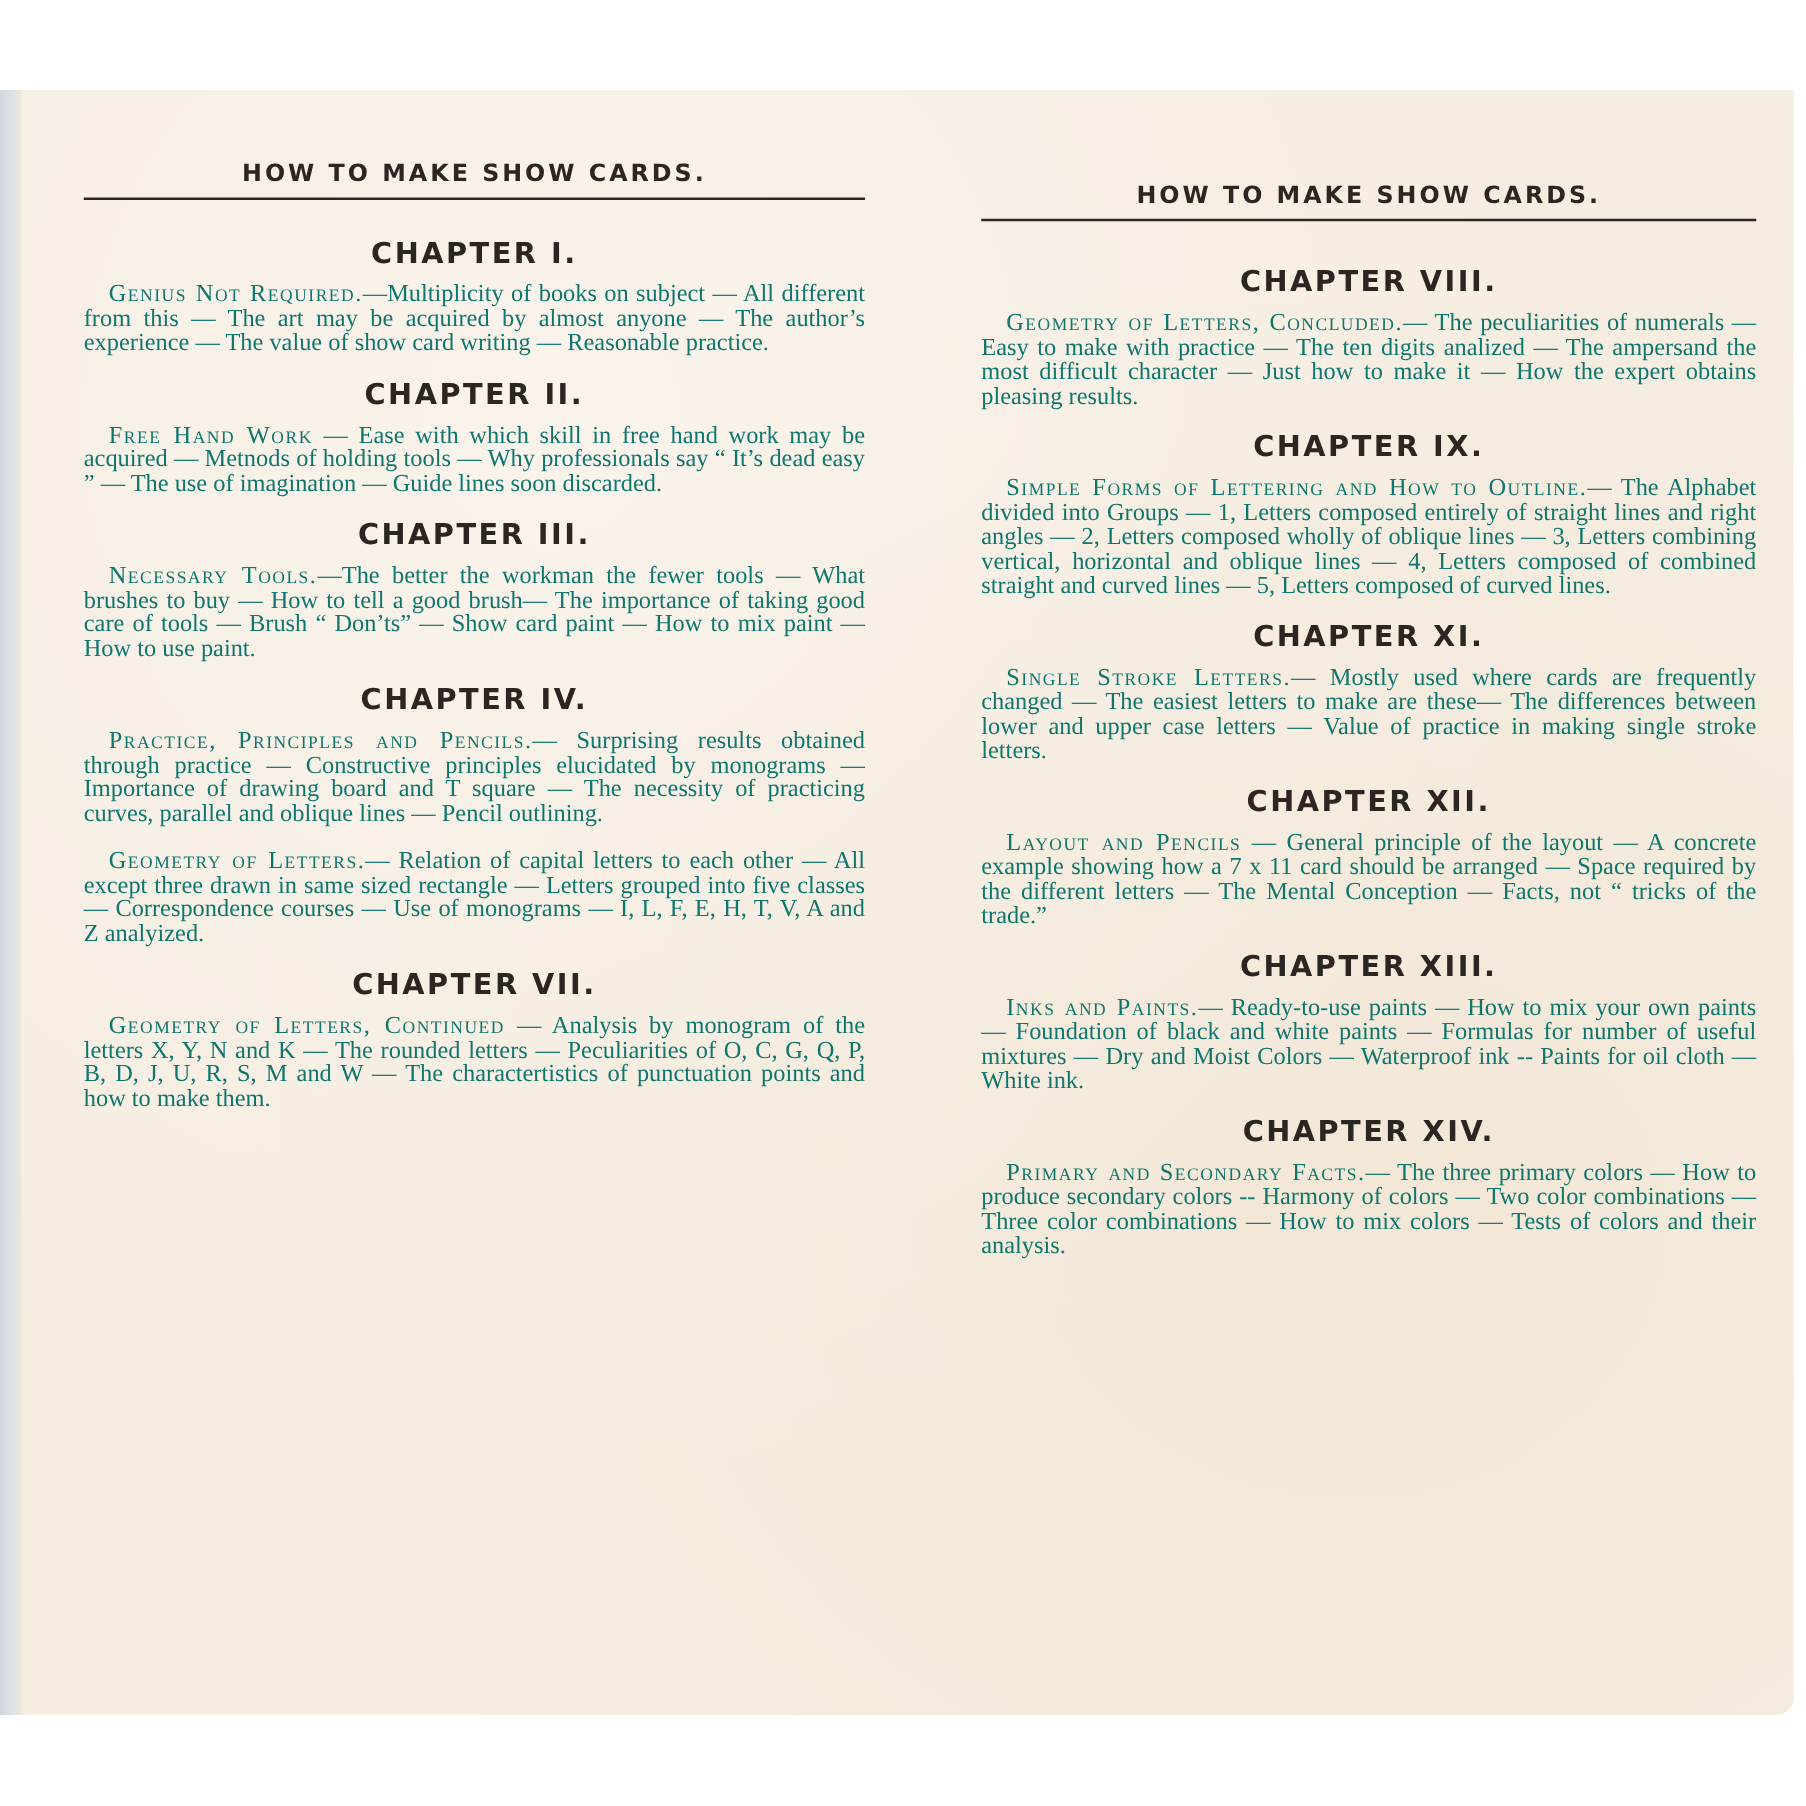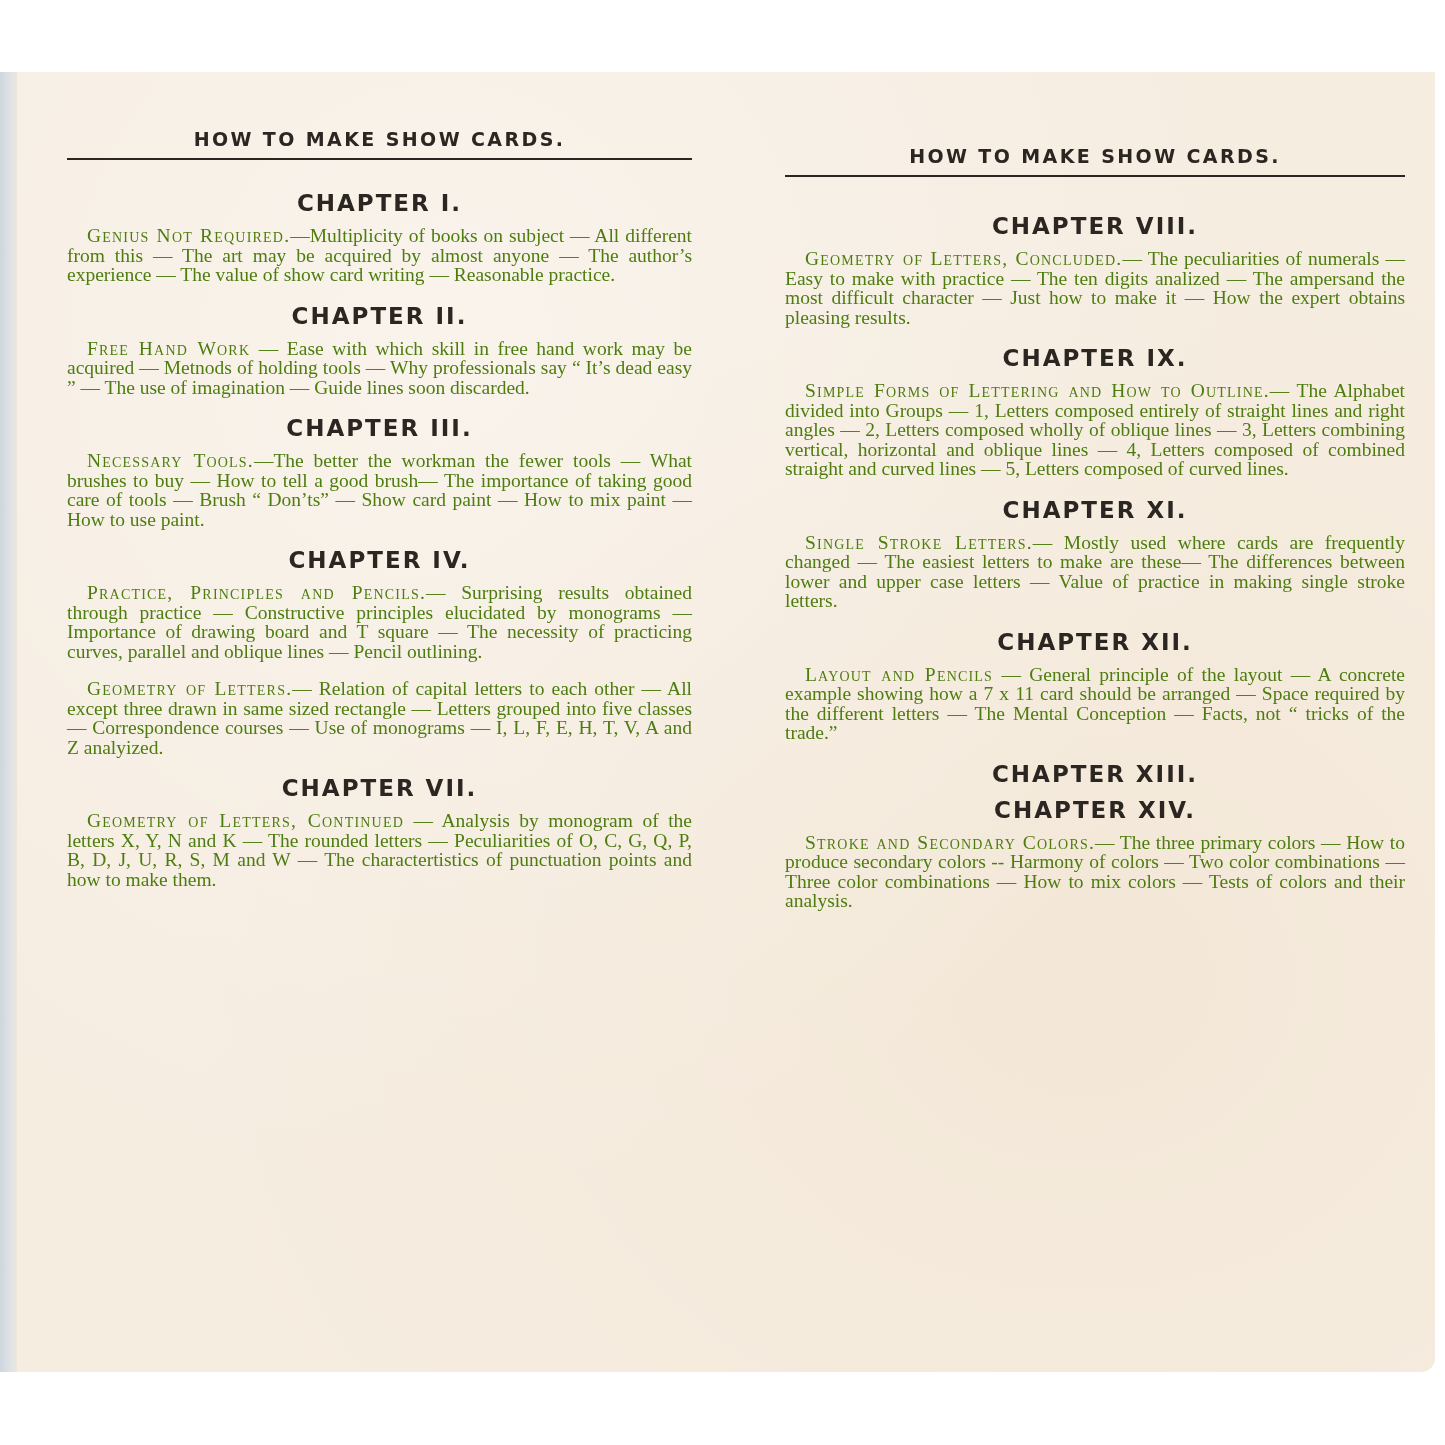--- a/index.html
+++ b/index.html
@@ -57,7 +57,7 @@
     text-align: justify;
     text-indent: 20px;
     margin: 0 0 18px 0;
-    color: #4d7c0f;
+    color: #0f766e;
   }
   .chapter-topic {
     font-variant: small-caps;

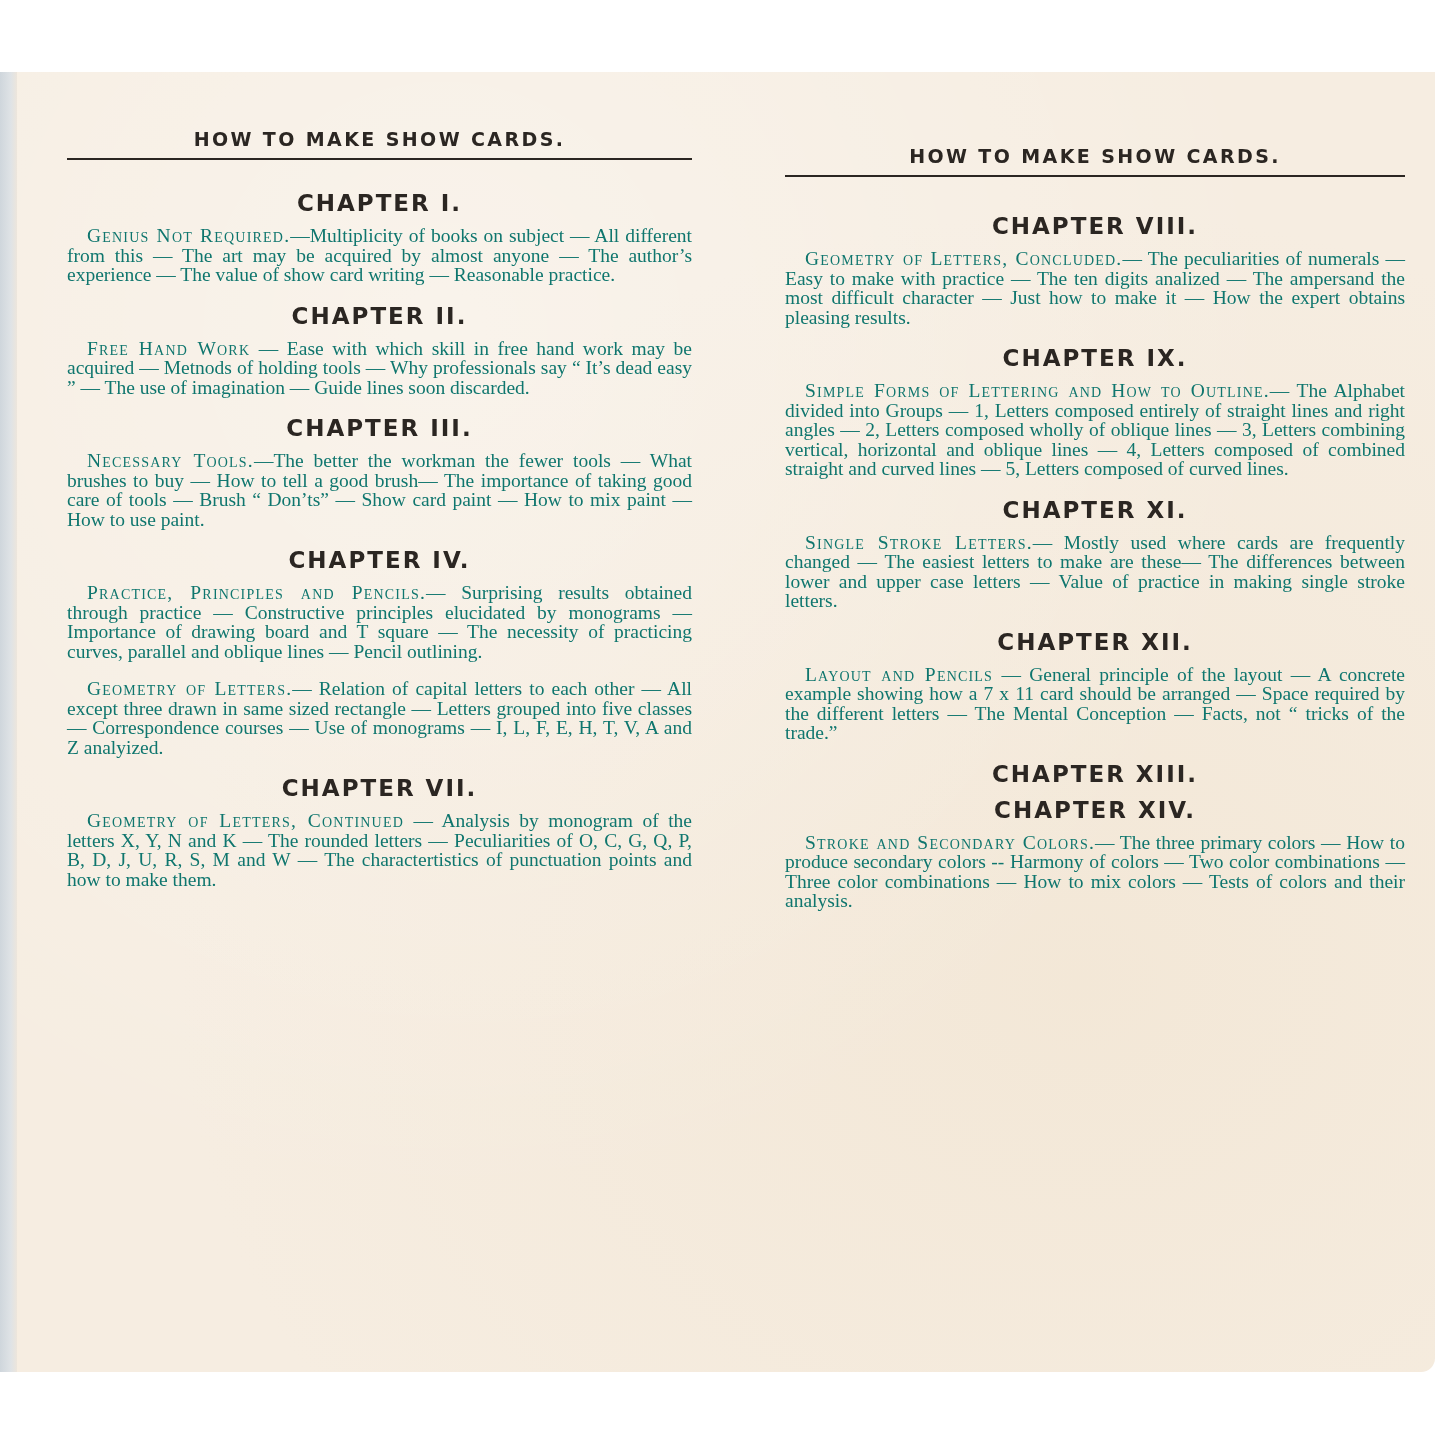--- a/index.html
+++ b/index.html
@@ -135,6 +135,7 @@
 
   <div class="chapter">
     <div class="chapter-title">CHAPTER XIII.</div>
+    <p class="chapter-body"><span class="chapter-topic">Inks and Paints.</span><span>— Ready-to-use paints — How to mix your own paints — Foundation of black and white paints — Formulas for number of useful mixtures — Dry and Moist Colors — Waterproof ink -- Paints for oil cloth — White ink.</span></p>
   </div>
 
   <div class="chapter">

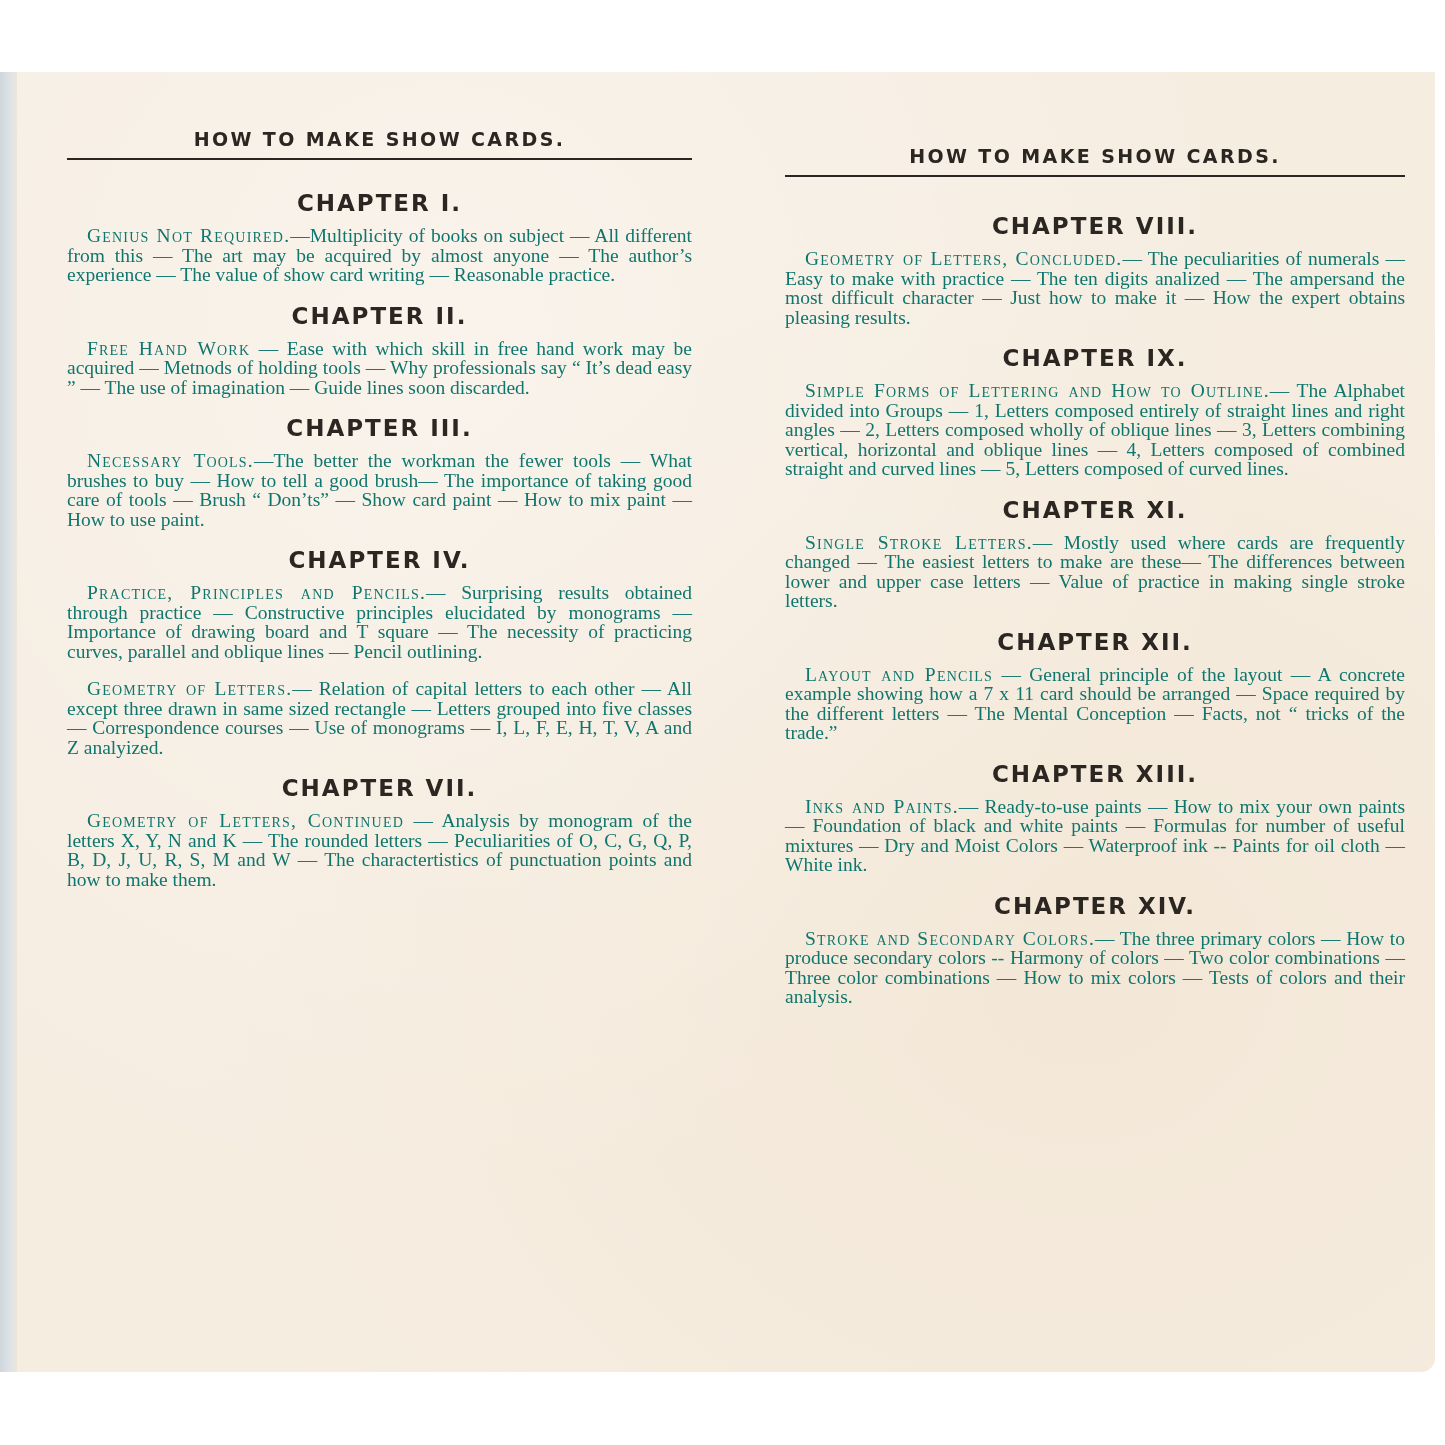--- a/index.html
+++ b/index.html
@@ -140,7 +140,7 @@
 
   <div class="chapter">
     <div class="chapter-title">CHAPTER XIV.</div>
-    <p class="chapter-body"><span class="chapter-topic">Stroke and Secondary Colors.</span><span>— The three primary colors — How to produce secondary colors -- Harmony of colors — Two color combinations — Three color combinations — How to mix colors — Tests of colors and their analysis.</span></p>
+    <p class="chapter-body"><span class="chapter-topic">Primary and Secondary Facts.</span><span>— The three primary colors — How to produce secondary colors -- Harmony of colors — Two color combinations — Three color combinations — How to mix colors — Tests of colors and their analysis.</span></p>
   </div>
 </div>
 

